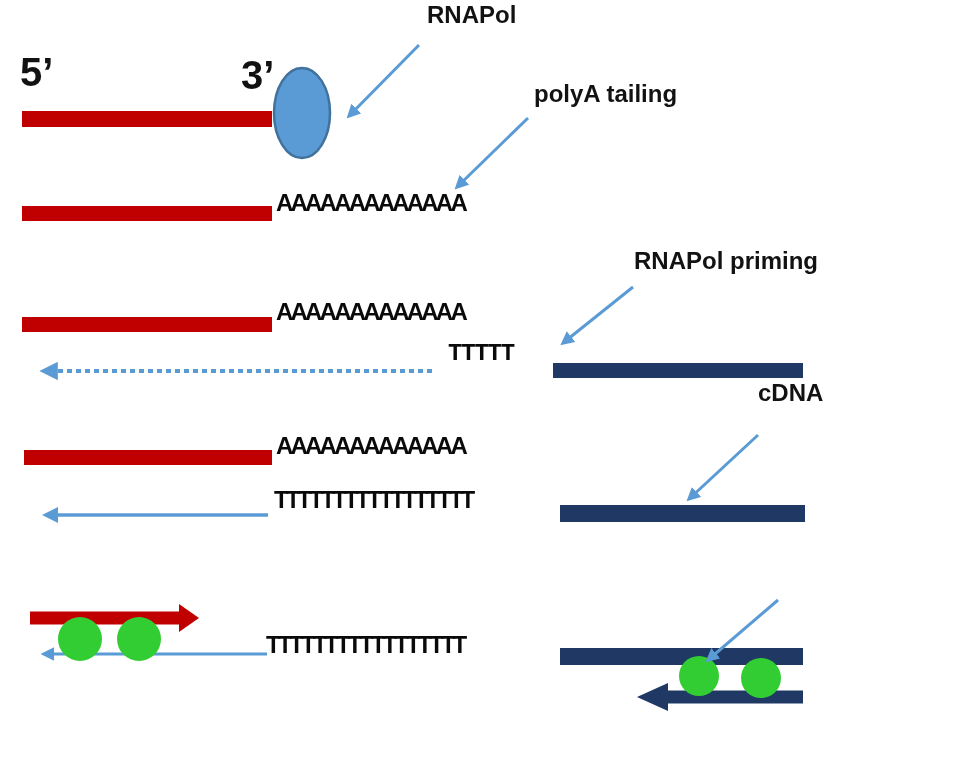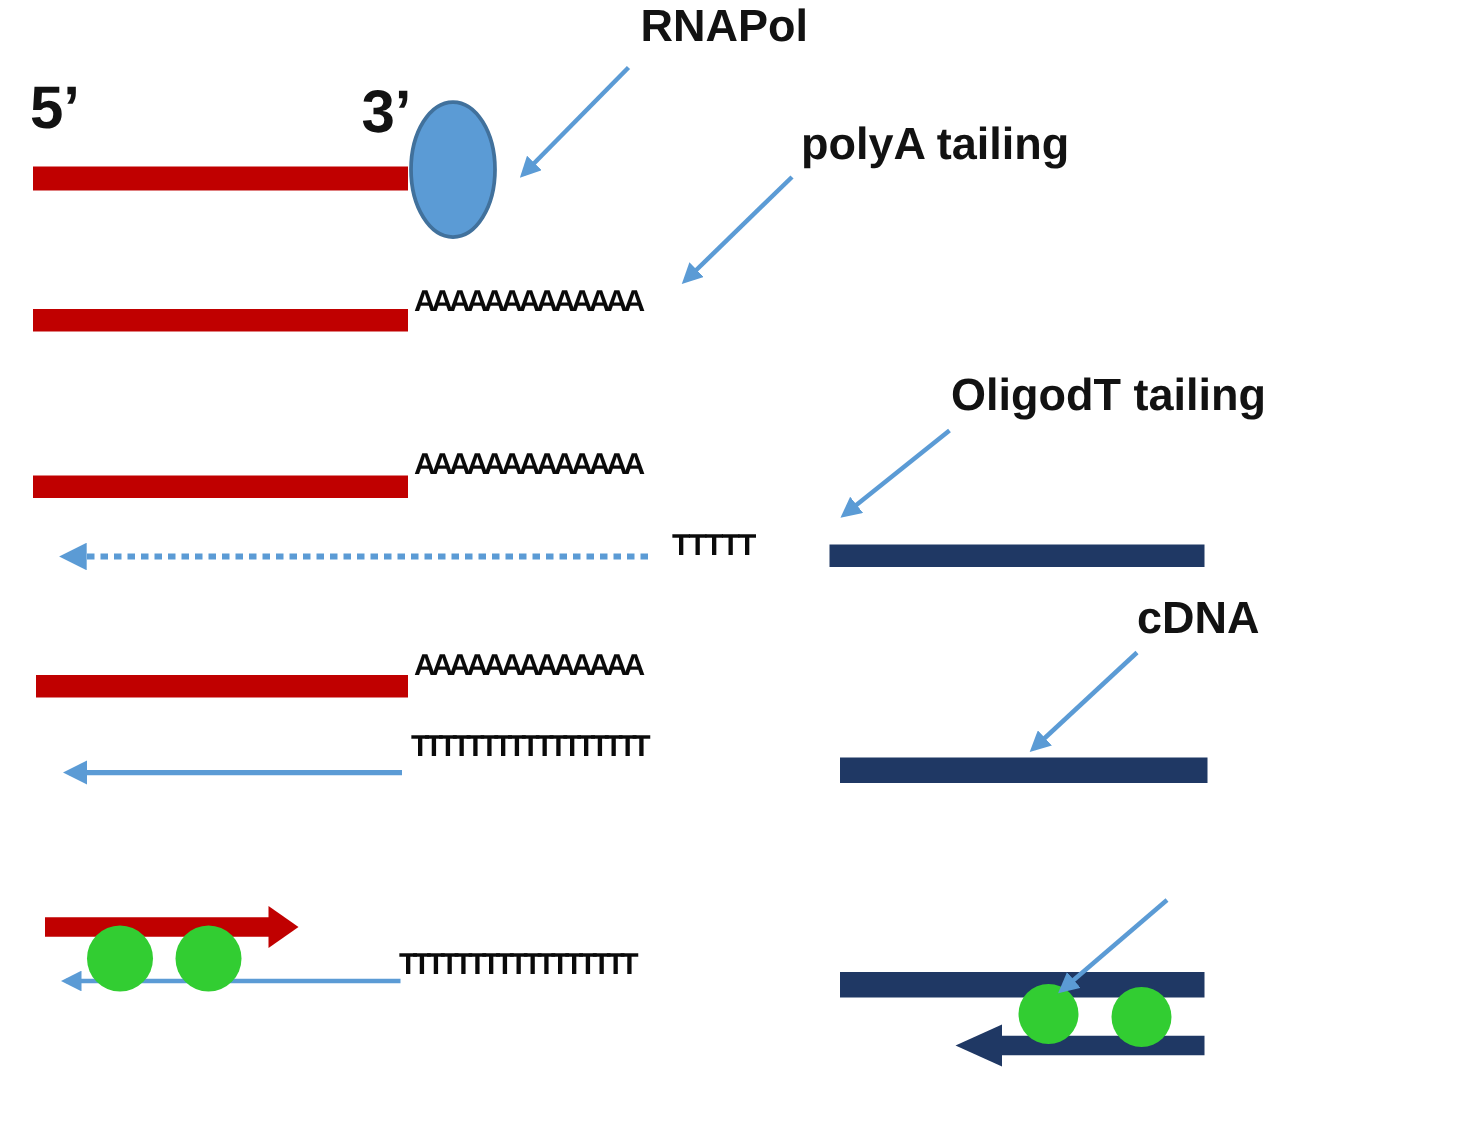--- a/index.html
+++ b/index.html
@@ -13,7 +13,7 @@
   .lbl{
     position:absolute;
     font-weight:700;
-    font-size:30px;
+    font-size:24px;
     line-height:1;
     color:#121212;
     white-space:nowrap;

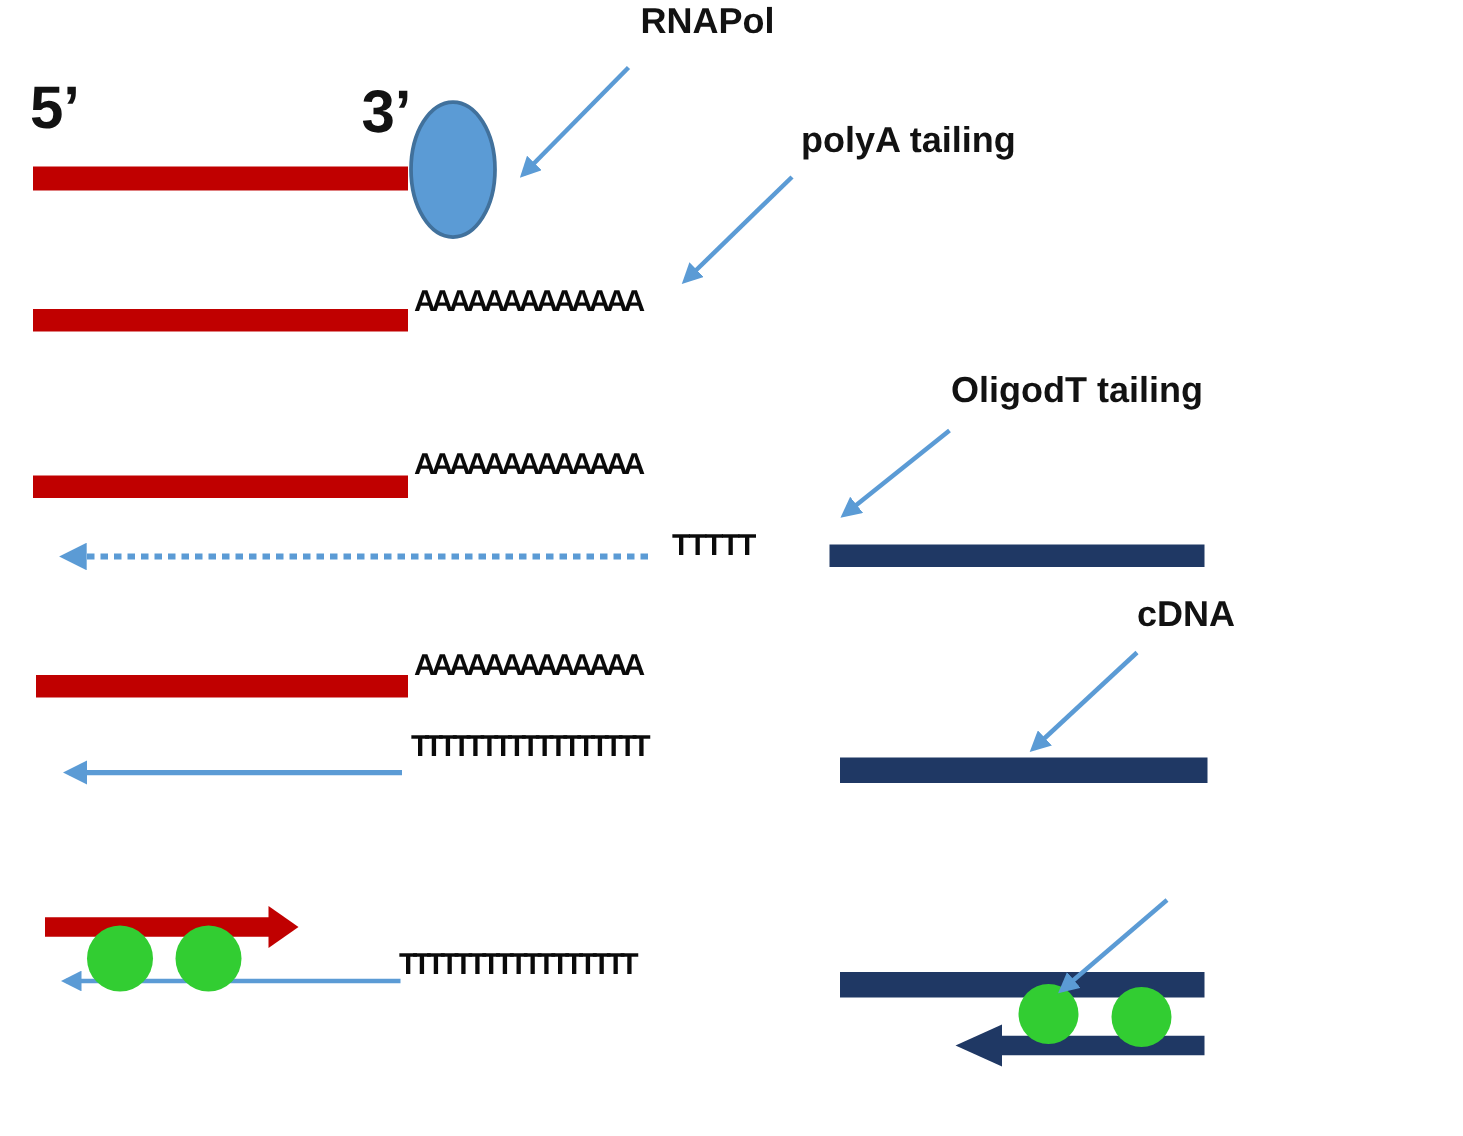--- a/index.html
+++ b/index.html
@@ -29,7 +29,7 @@
   .seq{
     position:absolute;
     font-weight:700;
-    font-size:20px;
+    font-size:24px;
     line-height:1;
     color:#0a0a0a;
     white-space:nowrap;

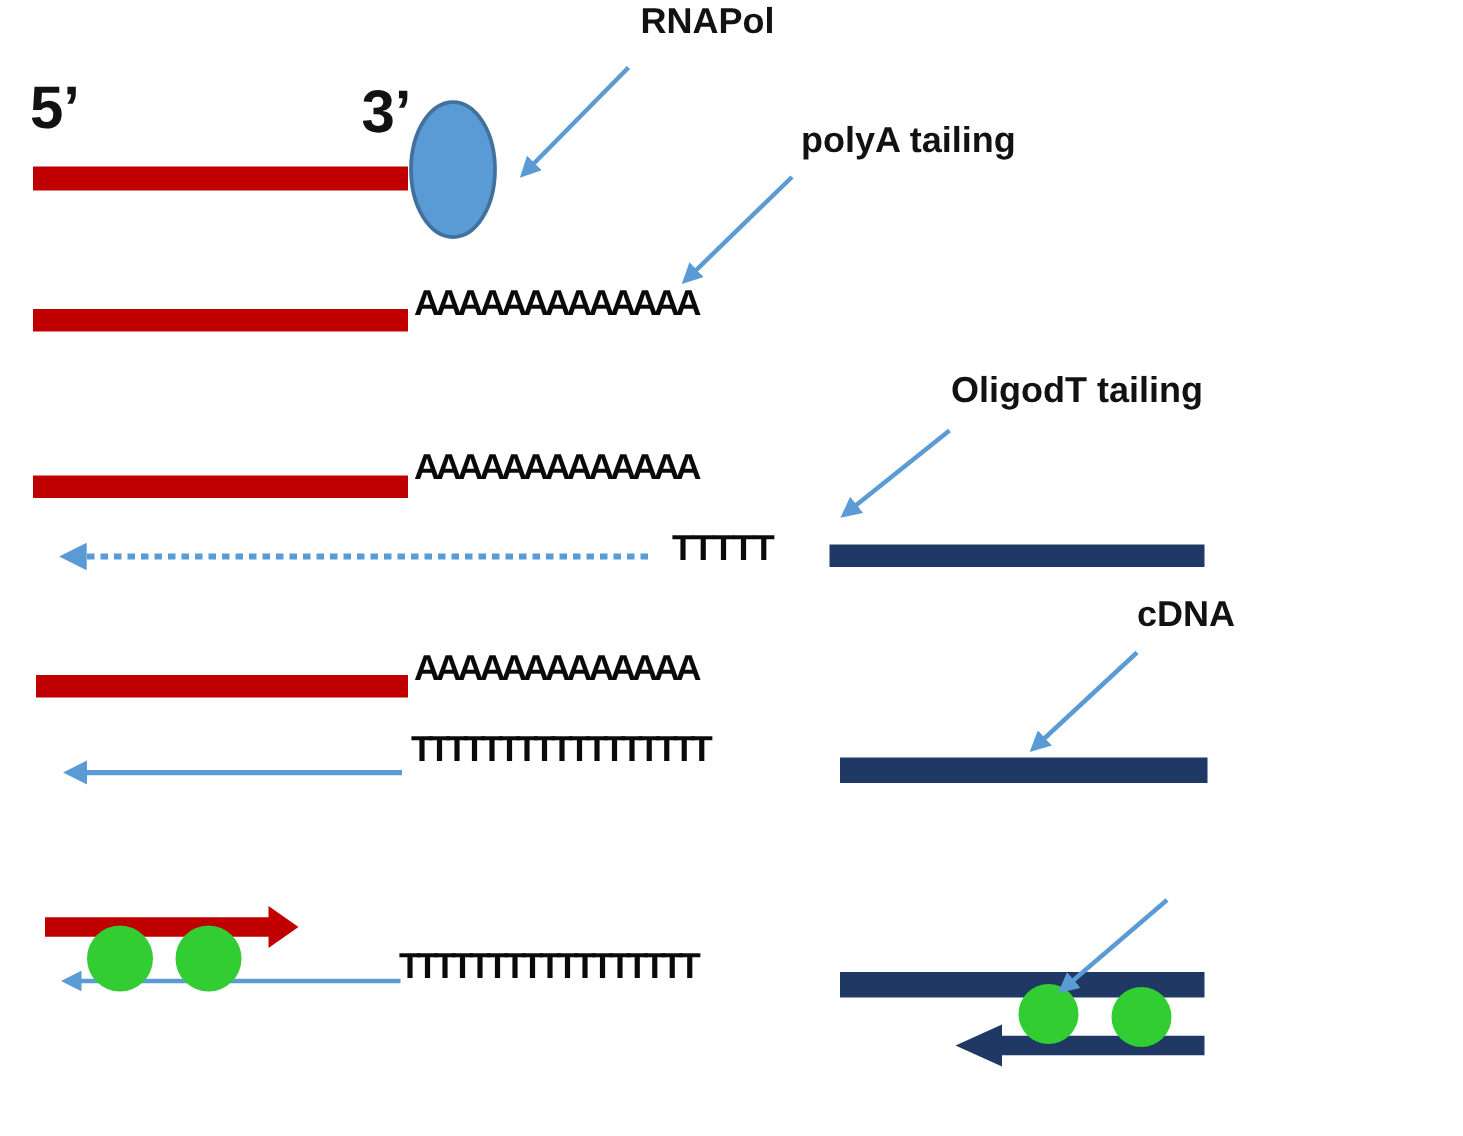--- a/index.html
+++ b/index.html
@@ -59,7 +59,7 @@
 
   <div class="lbl" style="left:427px;top:3px;">RNAPol</div>
   <div class="lbl" style="left:534px;top:82px;text-align:center;">polyA tailing</div>
-  <div class="lbl" style="left:634px;top:249px;">OligodT tailing</div>
+  <div class="lbl" style="left:634px;top:249px;">RNAPol priming</div>
   <div class="lbl" style="left:758px;top:398px;">cDNA</div>
 
   <div class="bar bar-red" style="left:22px;top:111px;width:250px;height:16px;"></div>

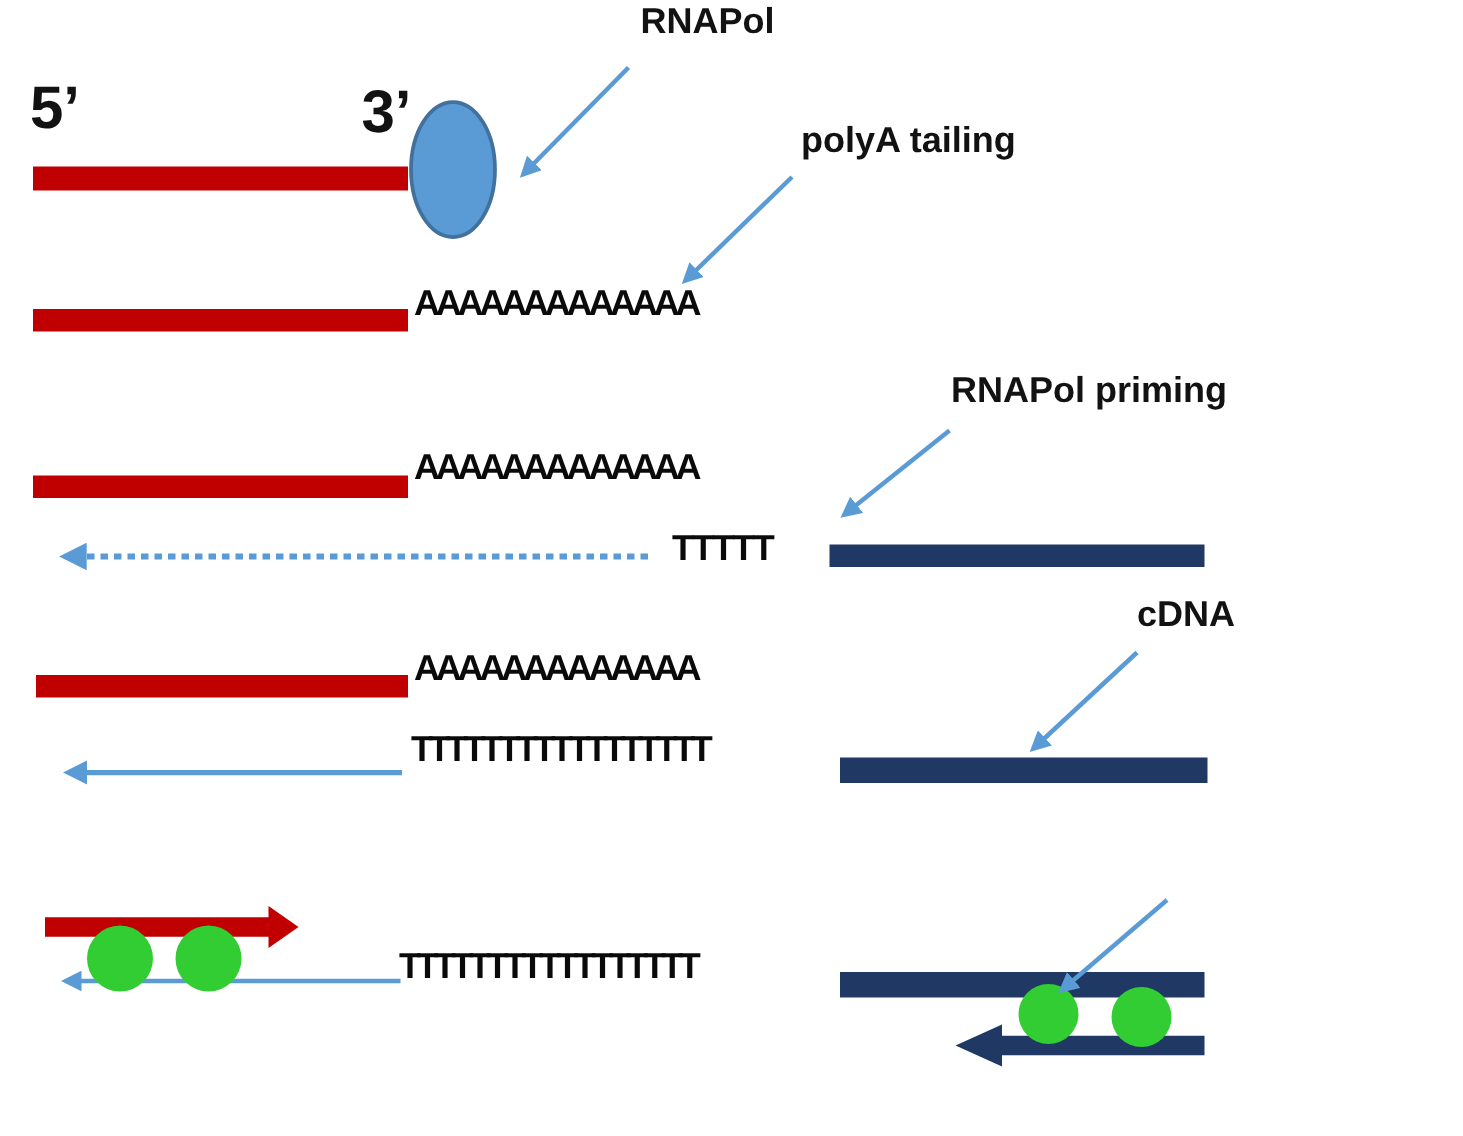--- a/index.html
+++ b/index.html
@@ -73,7 +73,7 @@
 
   <div class="seq seq-a" style="left:276px;top:191px;">AAAAAAAAAAAAA</div>
   <div class="seq seq-a" style="left:276px;top:300px;">AAAAAAAAAAAAA</div>
-  <div class="seq seq-t5" style="left:448px;top:354px;">TTTTT</div>
+  <div class="seq seq-t5" style="left:448px;top:342px;font-family:Liberation Mono, monospace;">TTTTT</div>
   <div class="seq seq-a" style="left:276px;top:434px;">AAAAAAAAAAAAA</div>
   <div class="seq seq-t" style="left:274px;top:488px;">TTTTTTTTTTTTTTTTT</div>
   <div class="seq seq-t" style="left:266px;top:633px;">TTTTTTTTTTTTTTTTT</div>

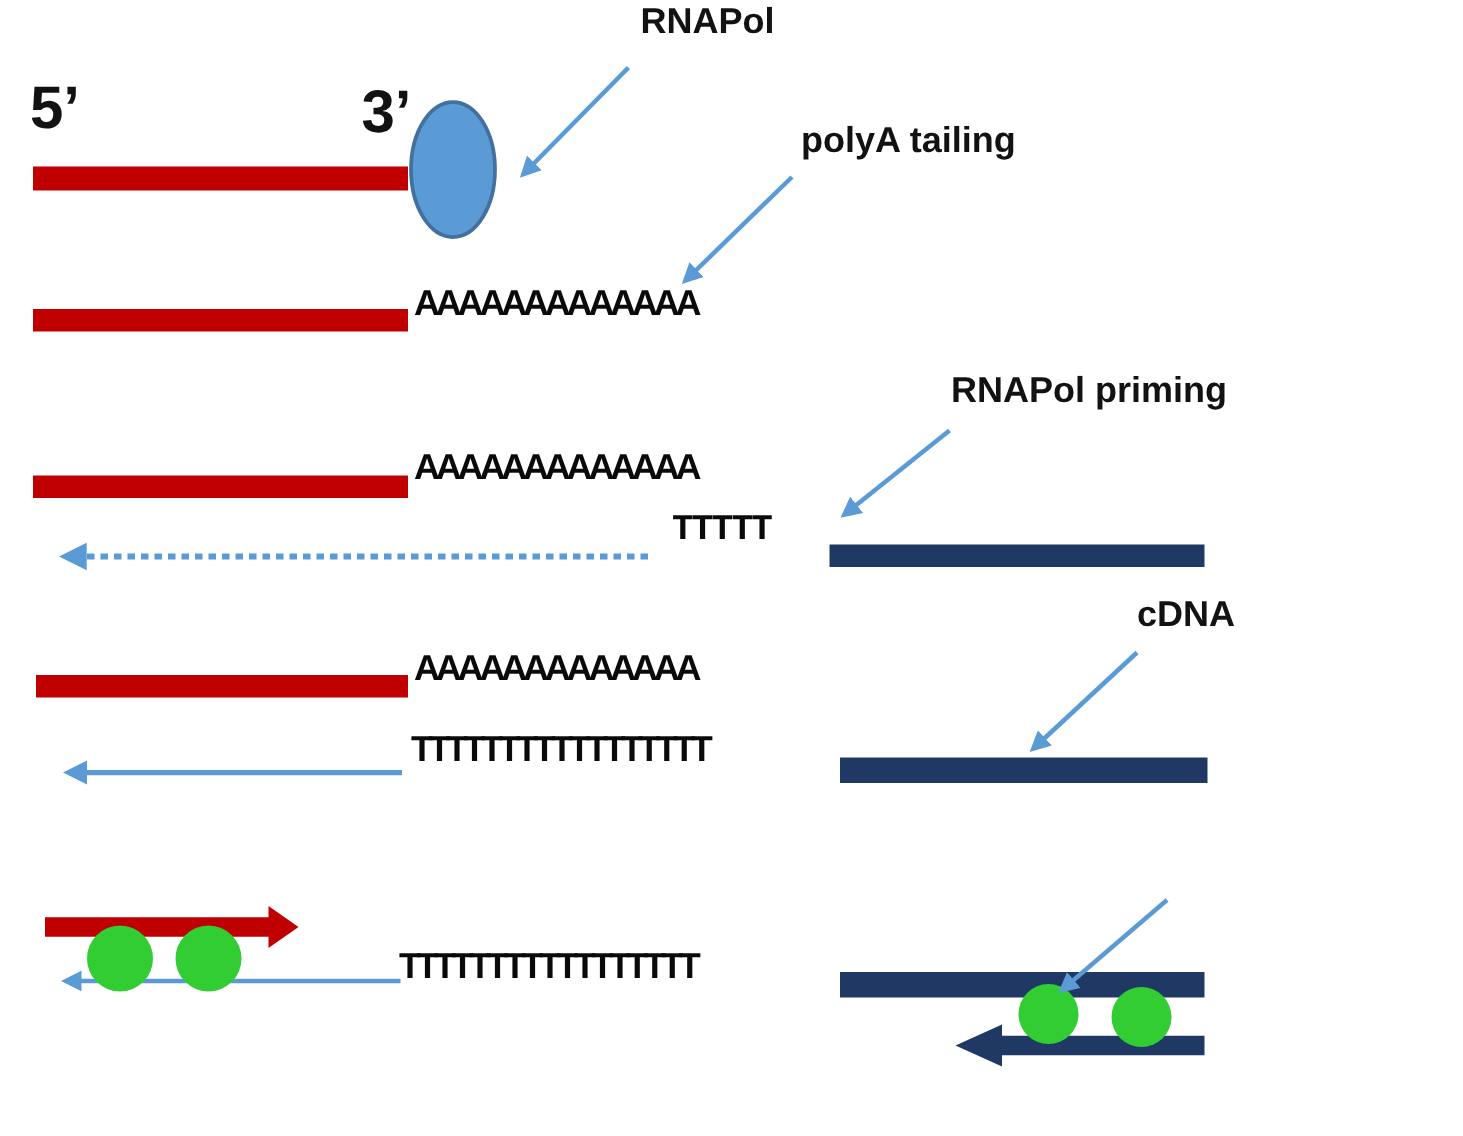--- a/index.html
+++ b/index.html
@@ -60,7 +60,7 @@
   <div class="lbl" style="left:427px;top:3px;">RNAPol</div>
   <div class="lbl" style="left:534px;top:82px;text-align:center;">polyA tailing</div>
   <div class="lbl" style="left:634px;top:249px;">RNAPol priming</div>
-  <div class="lbl" style="left:758px;top:398px;">cDNA</div>
+  <div class="lbl" style="left:758px;top:381px;">cDNA</div>
 
   <div class="bar bar-red" style="left:22px;top:111px;width:250px;height:16px;"></div>
   <div class="bar bar-red" style="left:22px;top:206px;width:250px;"></div>

